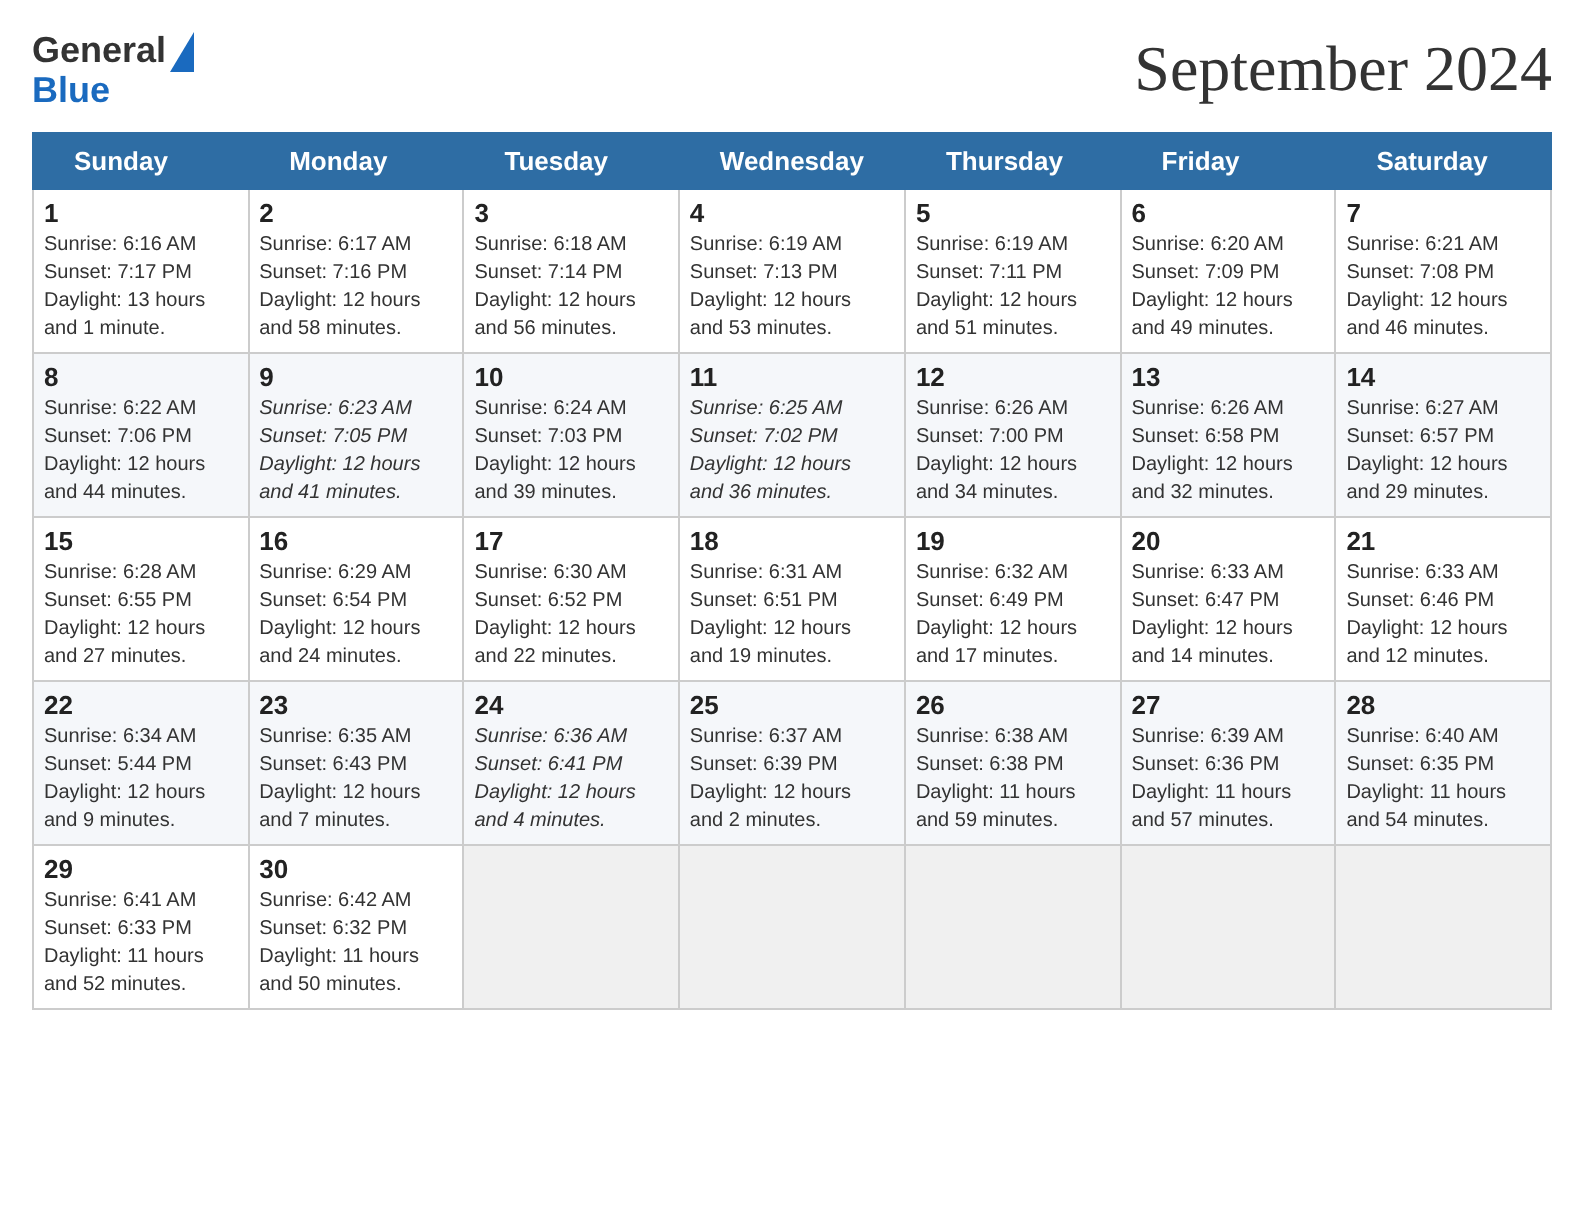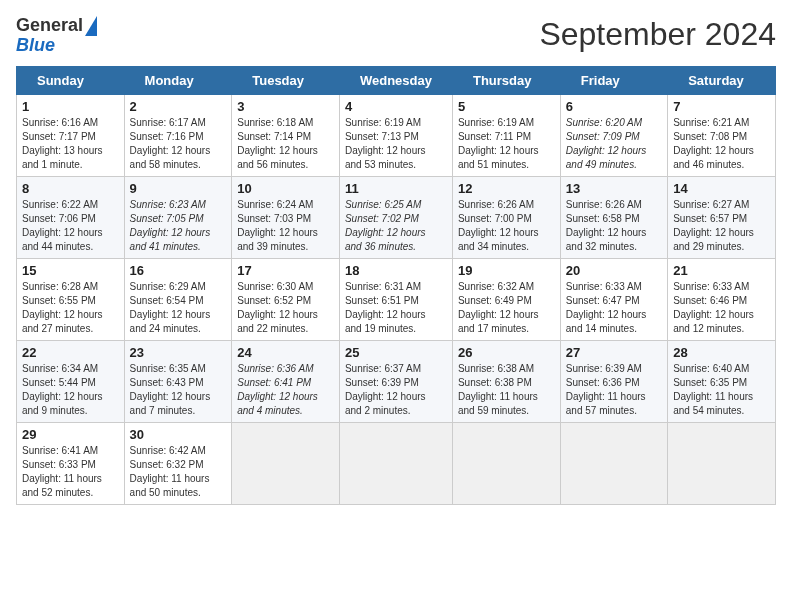--- a/index.html
+++ b/index.html
@@ -30,7 +30,6 @@
       font-size: 18px;
       font-weight: bold;
       color: #1a6abf;
-      font-style: italic;
     }
     .logo-triangle {
       width: 0;

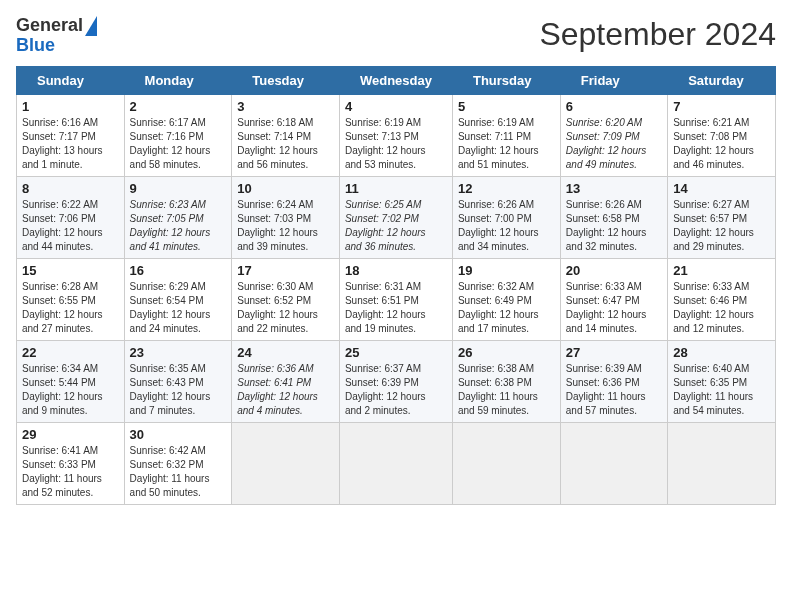--- a/index.html
+++ b/index.html
@@ -40,6 +40,7 @@
     }
     .title-area {
       text-align: right;
+      font-family: Liberation Serif, serif;
     }
     .month-title {
       font-size: 32px;

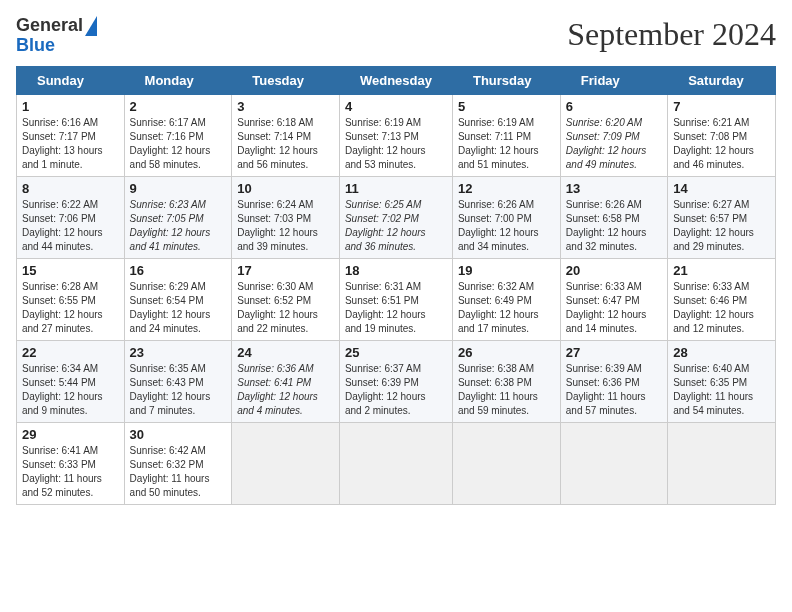--- a/index.html
+++ b/index.html
@@ -161,7 +161,7 @@
         </td>
         <td>
           <span class="day-number">6</span>
-          <div class="day-info" style="white-space: pre-line; font-style: italic;">Sunrise: 6:20 AM
+          <div class="day-info" style="white-space: pre-line;">Sunrise: 6:20 AM
 Sunset: 7:09 PM
 Daylight: 12 hours
 and 49 minutes.</div>

